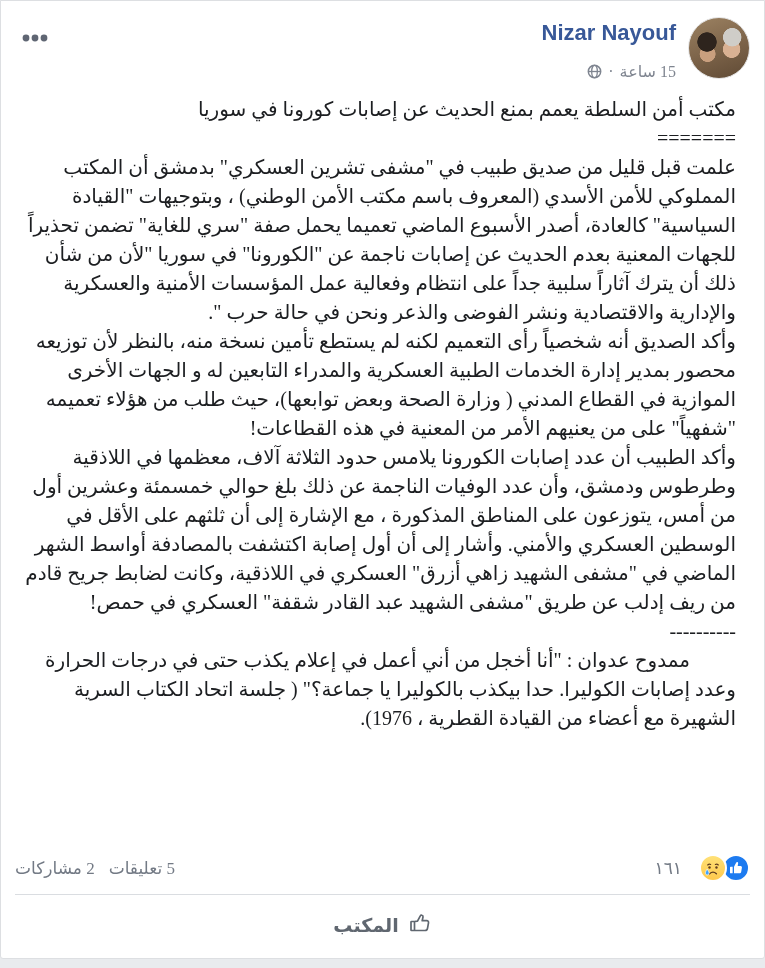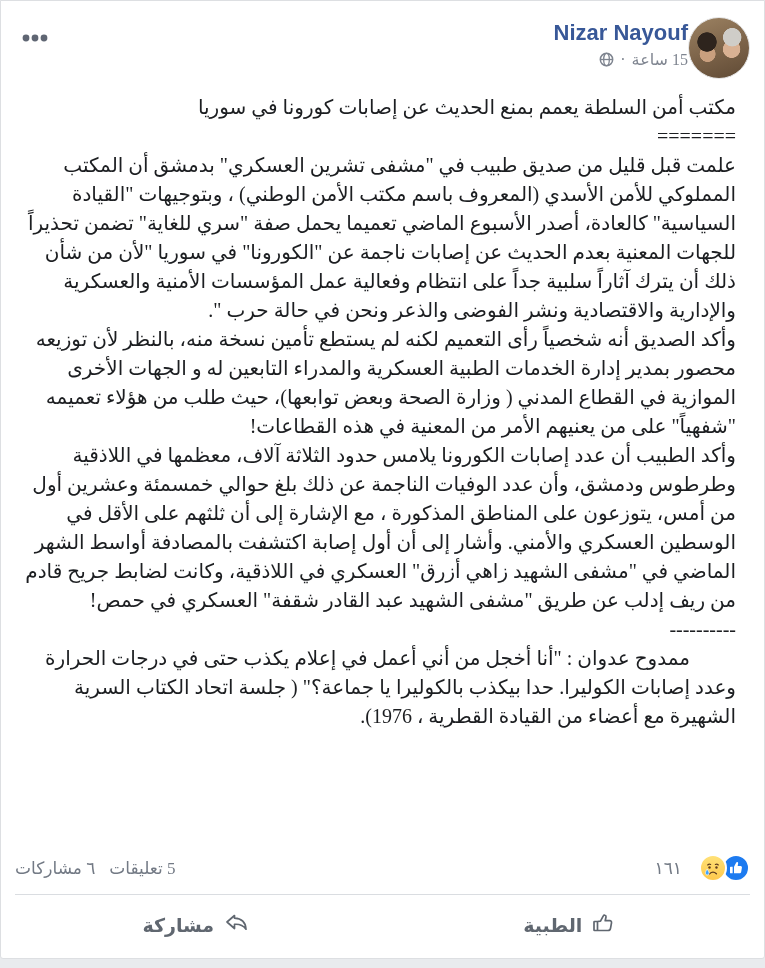--- a/index.html
+++ b/index.html
@@ -40,10 +40,11 @@
     border: 1px solid #e3e3e3;
   }
   .header-text {
+    margin-right: 12px;
     padding-top: 3px;
     display: flex;
     flex-direction: column;
-    gap: 4px;
+    gap: 16px;
     justify-content: center;
   }
   .author-name {

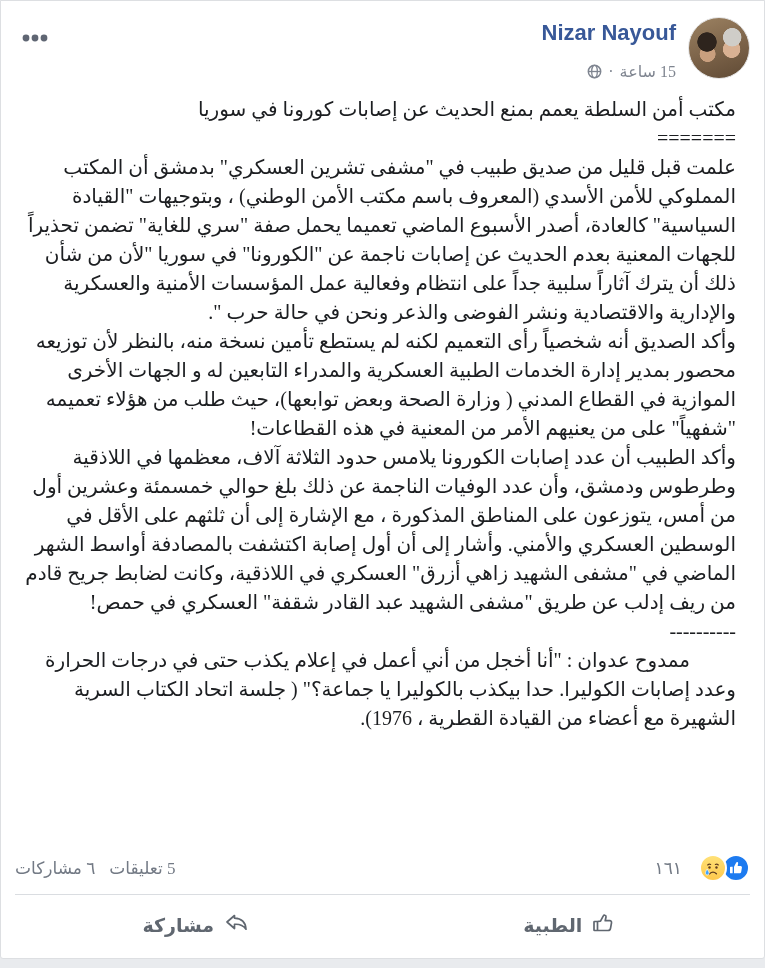--- a/index.html
+++ b/index.html
@@ -201,7 +201,7 @@
       <span class="reaction-count">١٦١</span>
       <span class="comments-shares">
         <span>5 تعليقات</span>
-        <span>٦ مشاركات</span>
+        <span>2 مشاركات</span>
       </span>
     </div>
 

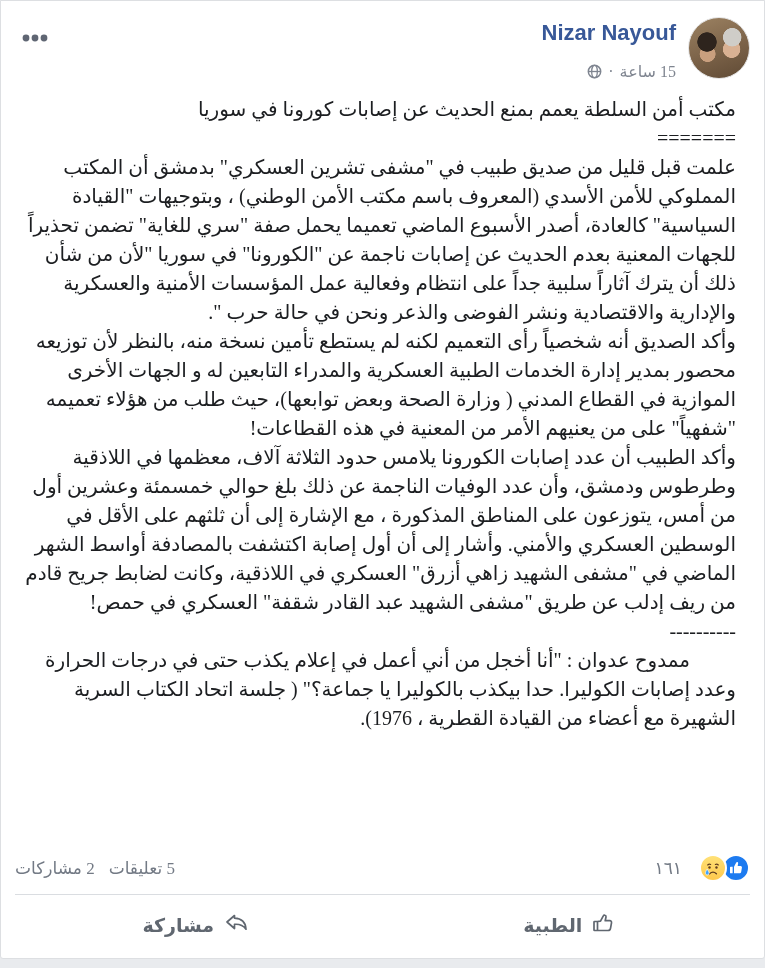--- a/index.html
+++ b/index.html
@@ -216,14 +216,6 @@
         </span>
         <span>الطبية</span>
       </button>
-      <button class="action-btn">
-        <span>
-          <svg width="26" height="24" viewBox="0 0 26 24" style="transform:scaleX(-1);">
-            <path fill="none" stroke="#606770" stroke-width="1.7" stroke-linejoin="round" d="M14.5 4.5 22 11l-7.5 6.5v-4.2c-5.5-.4-9 1.4-11.5 4.9.4-6.3 4.2-10.6 11.5-11z"></path>
-          </svg>
-        </span>
-        <span>مشاركة</span>
-      </button>
     </div>
   </div>
 </div>

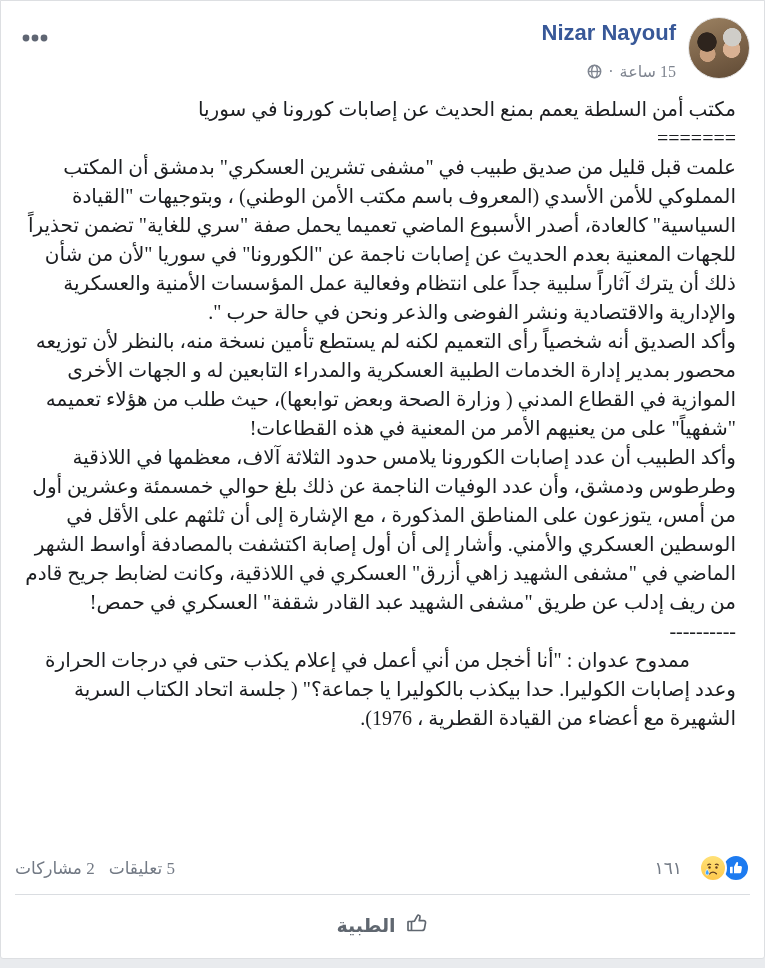--- a/index.html
+++ b/index.html
@@ -214,7 +214,7 @@
             <path fill="none" stroke="#606770" stroke-width="1.7" stroke-linejoin="round" d="M3.5 10.5h3v9h-3c-.3 0-.5-.2-.5-.5v-8c0-.3.2-.5.5-.5zm3 9 2.8.0h7.6c1.3 0 2.4-.9 2.6-2.2l1-5.5c.2-1.1-.6-2.1-1.7-2.1h-4.6l.8-3.7c.2-.8-.3-1.6-1.1-1.8-.6-.2-1.3.1-1.6.7L9.5 10.2l-3 .3"></path>
           </svg>
         </span>
-        <span>الطبية</span>
+        <span>المكتب</span>
       </button>
     </div>
   </div>

